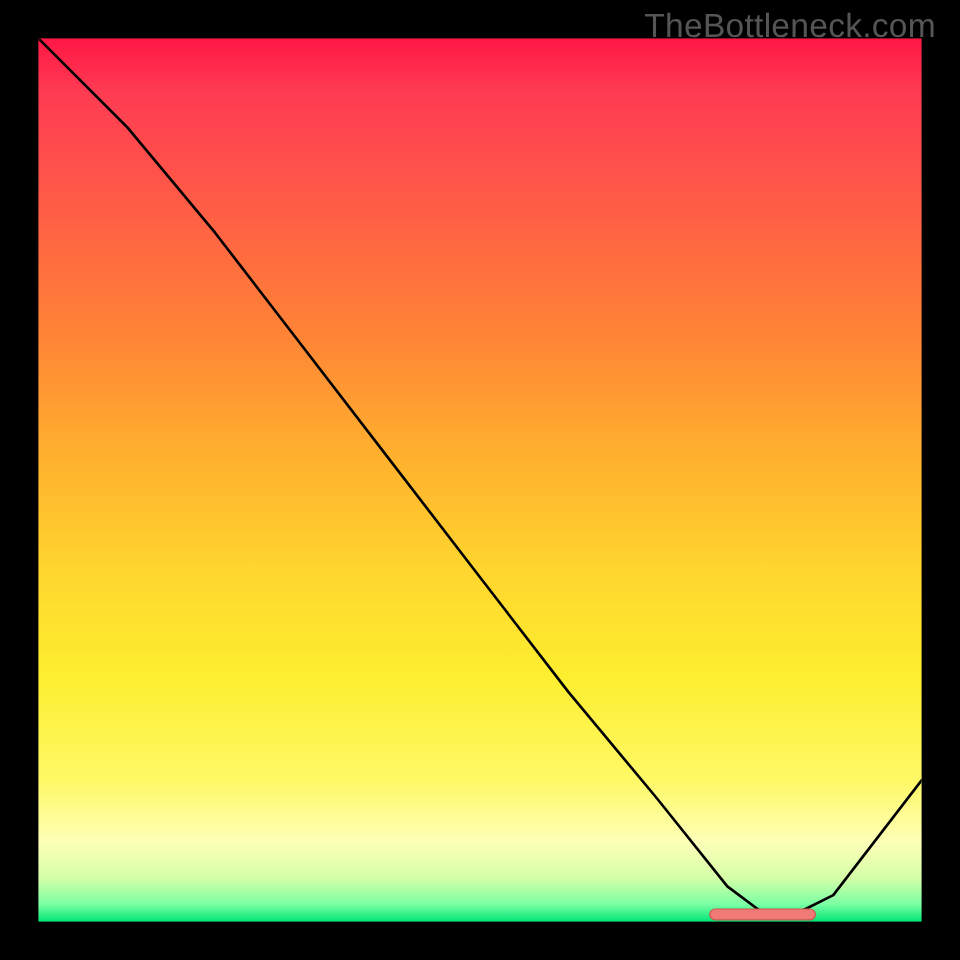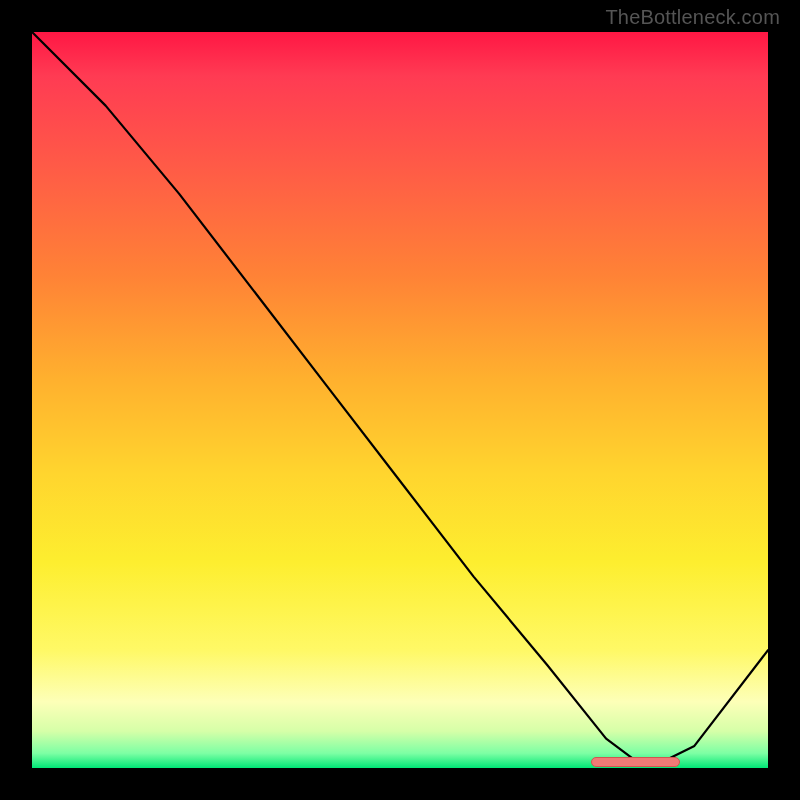--- a/index.html
+++ b/index.html
@@ -15,7 +15,7 @@
     top: 6px;
     right: 20px;
     color: #555;
-    font-size: 20px;
+    font-size: 28px;
     font-weight: 500;
     z-index: 20;
     letter-spacing: 0.2px;

